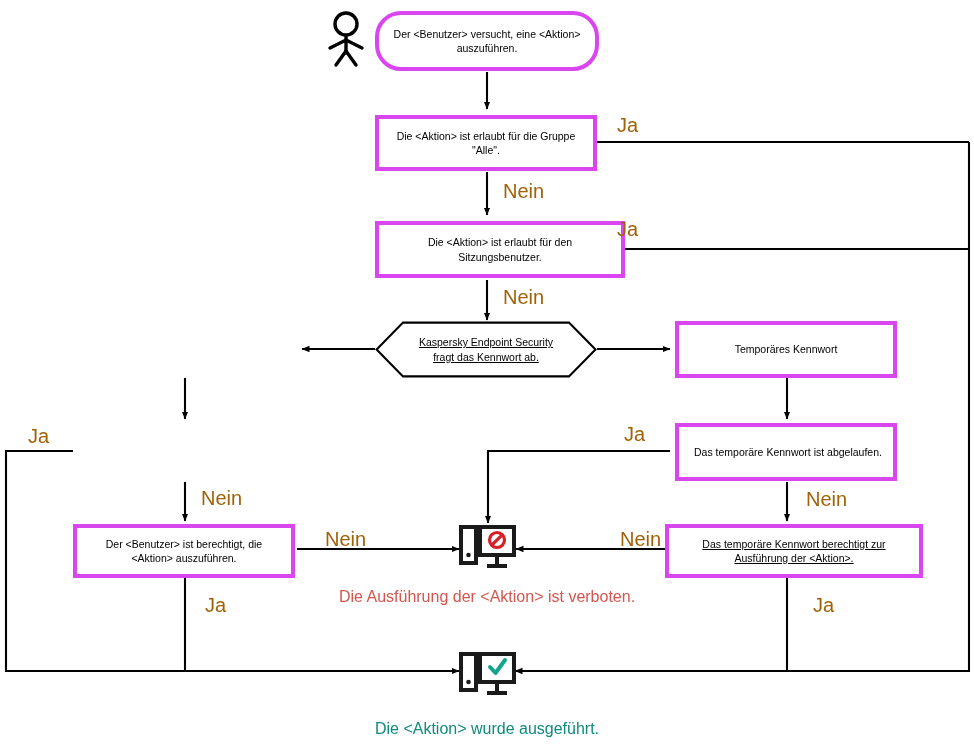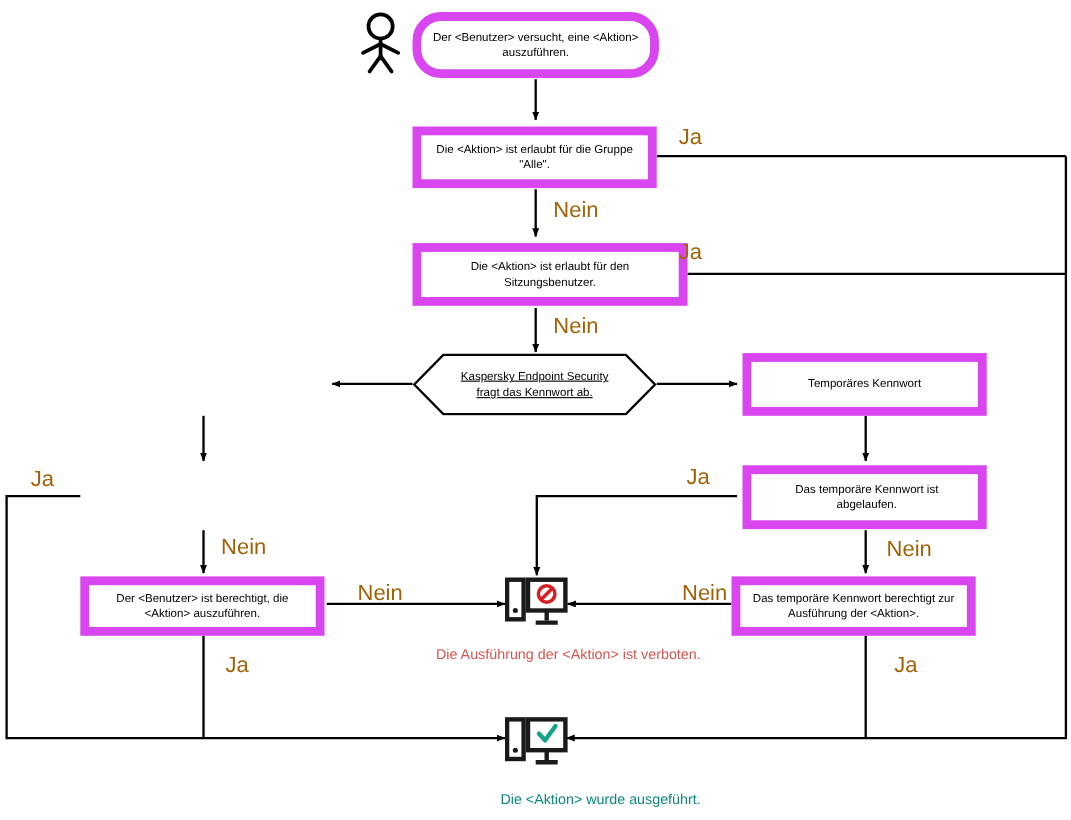--- a/index.html
+++ b/index.html
@@ -7,7 +7,7 @@
   #stage{position:relative;width:974px;height:745px;background:#fff;overflow:hidden;}
   #wires{position:absolute;left:0;top:0;width:974px;height:745px;}
 
-  .node{position:absolute;box-sizing:border-box;background:#fff;border:8px solid #d946ef;
+  .node{position:absolute;box-sizing:border-box;background:#fff;border:4px solid #d946ef;
         display:flex;align-items:center;justify-content:center;text-align:center;
         font-size:10.5px;color:#000;line-height:1.35;padding:4px 8px;}
   .node span{display:block;}

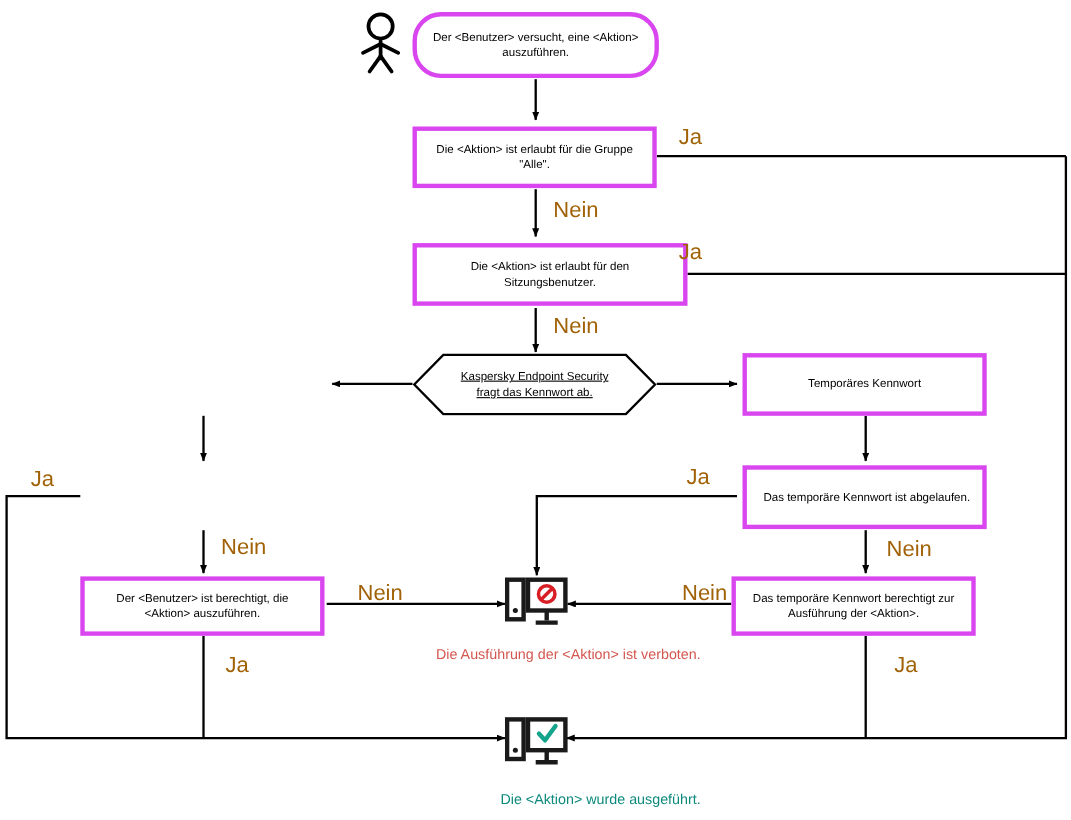--- a/index.html
+++ b/index.html
@@ -125,7 +125,7 @@
     <span>Das temporäre Kennwort ist abgelaufen.</span>
   </div>
 
-  <div class="node" style="left:665px;top:524px;width:222px;height:54px;">
+  <div class="node" style="left:665px;top:524px;width:258px;height:54px;text-decoration:underline;">
     <span>Das temporäre Kennwort berechtigt zur Ausführung der &lt;Aktion&gt;.</span>
   </div>
 

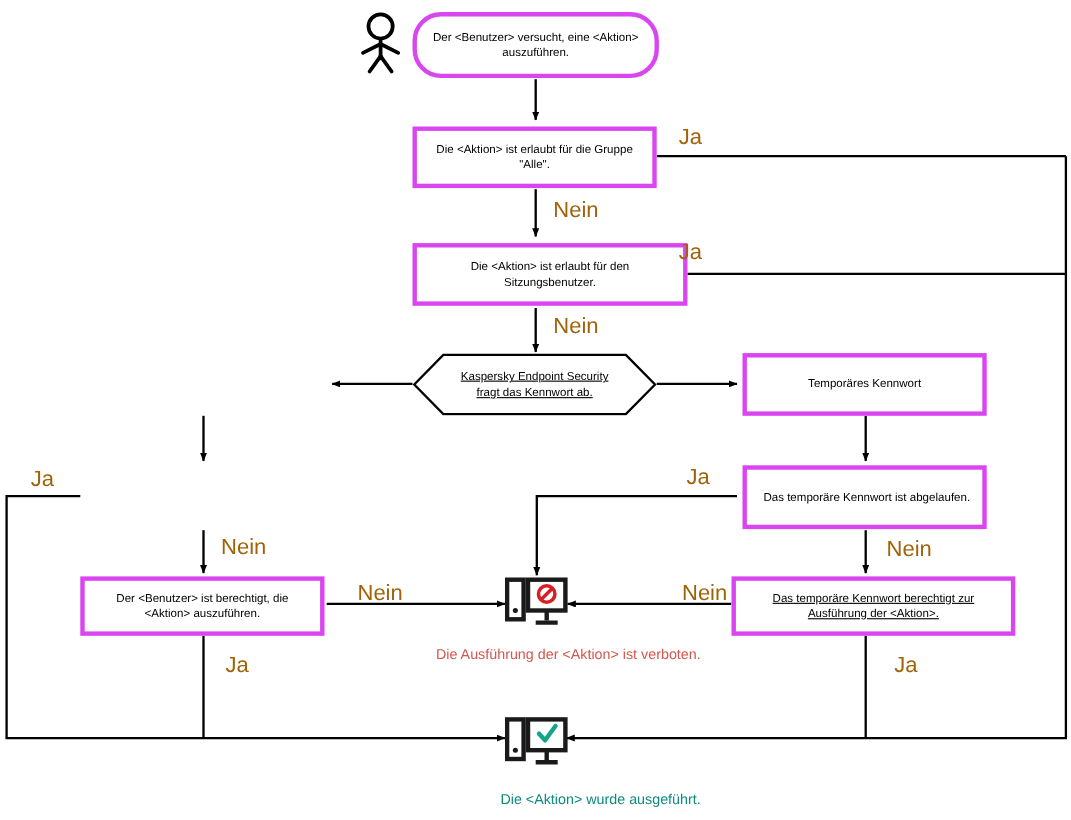--- a/index.html
+++ b/index.html
@@ -21,7 +21,7 @@
 
   .edgelabel{position:absolute;font-size:20px;color:#a16207;white-space:nowrap;}
 
-  .caption{position:absolute;text-align:right;font-size:13px;line-height:1.35;}
+  .caption{position:absolute;text-align:center;font-size:16px;line-height:1.35;}
   .caption.deny{color:#d3574f;}
   .caption.allow{color:#0e8a7d;}
 

